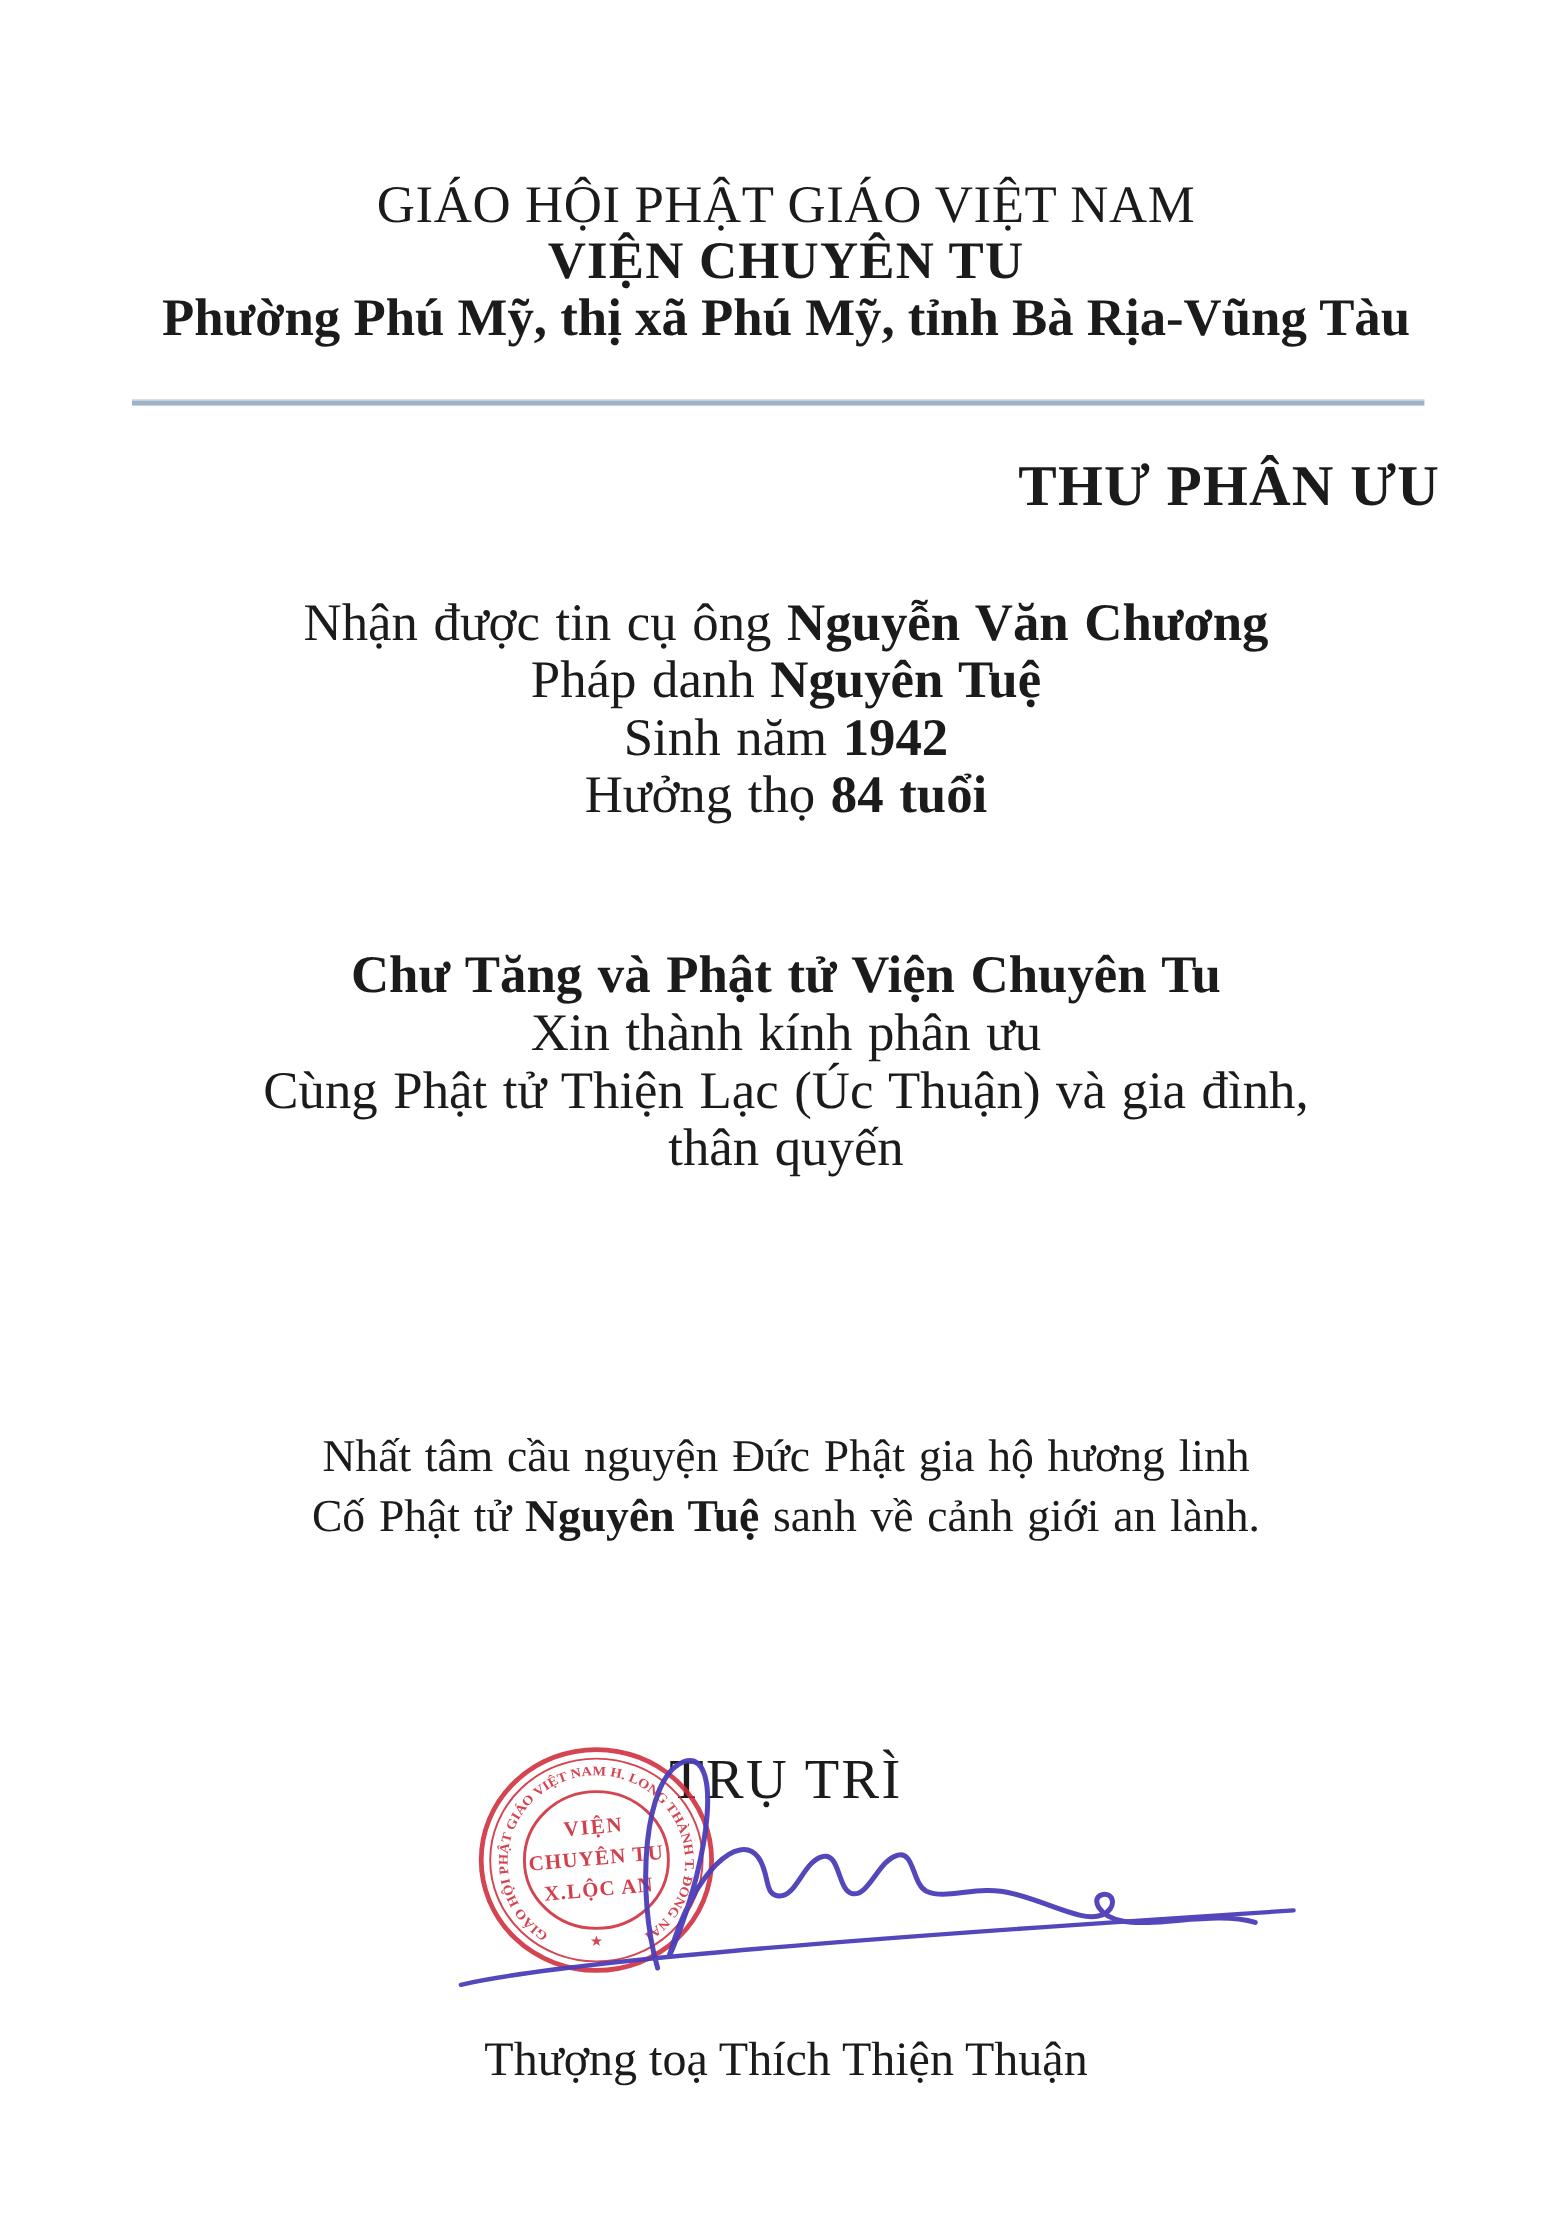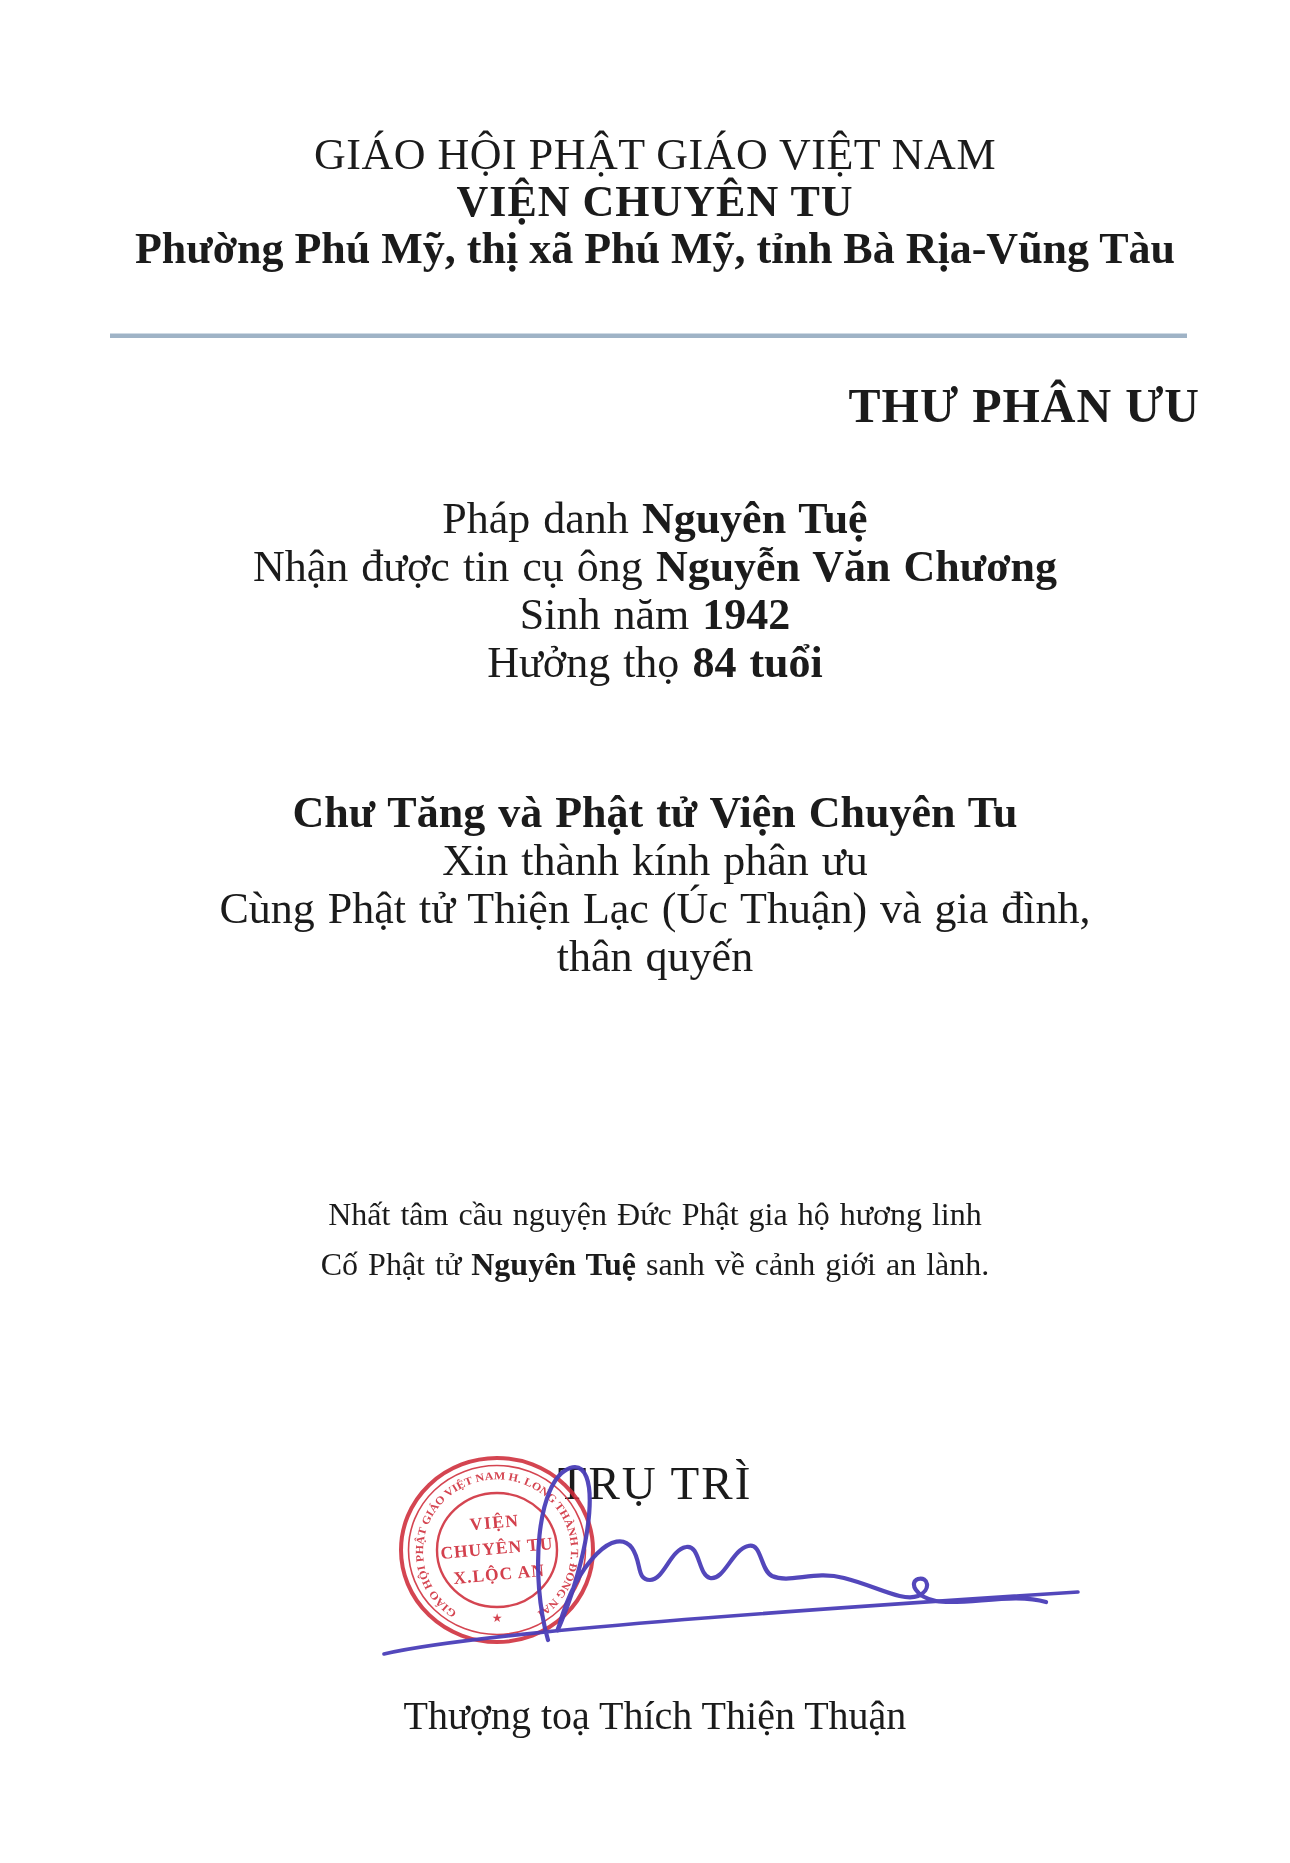--- a/index.html
+++ b/index.html
@@ -36,7 +36,7 @@
 
 <div class="page">
 
-  <div class="col" style="top:131px">
+  <div class="col" style="top:147px">
     <div class="header-org">GIÁO HỘI PHẬT GIÁO VIỆT NAM</div>
     <div class="header-temple">VIỆN CHUYÊN TU</div>
     <div class="header-addr">Phường Phú Mỹ, thị xã Phú Mỹ, tỉnh Bà Rịa-Vũng Tàu</div>

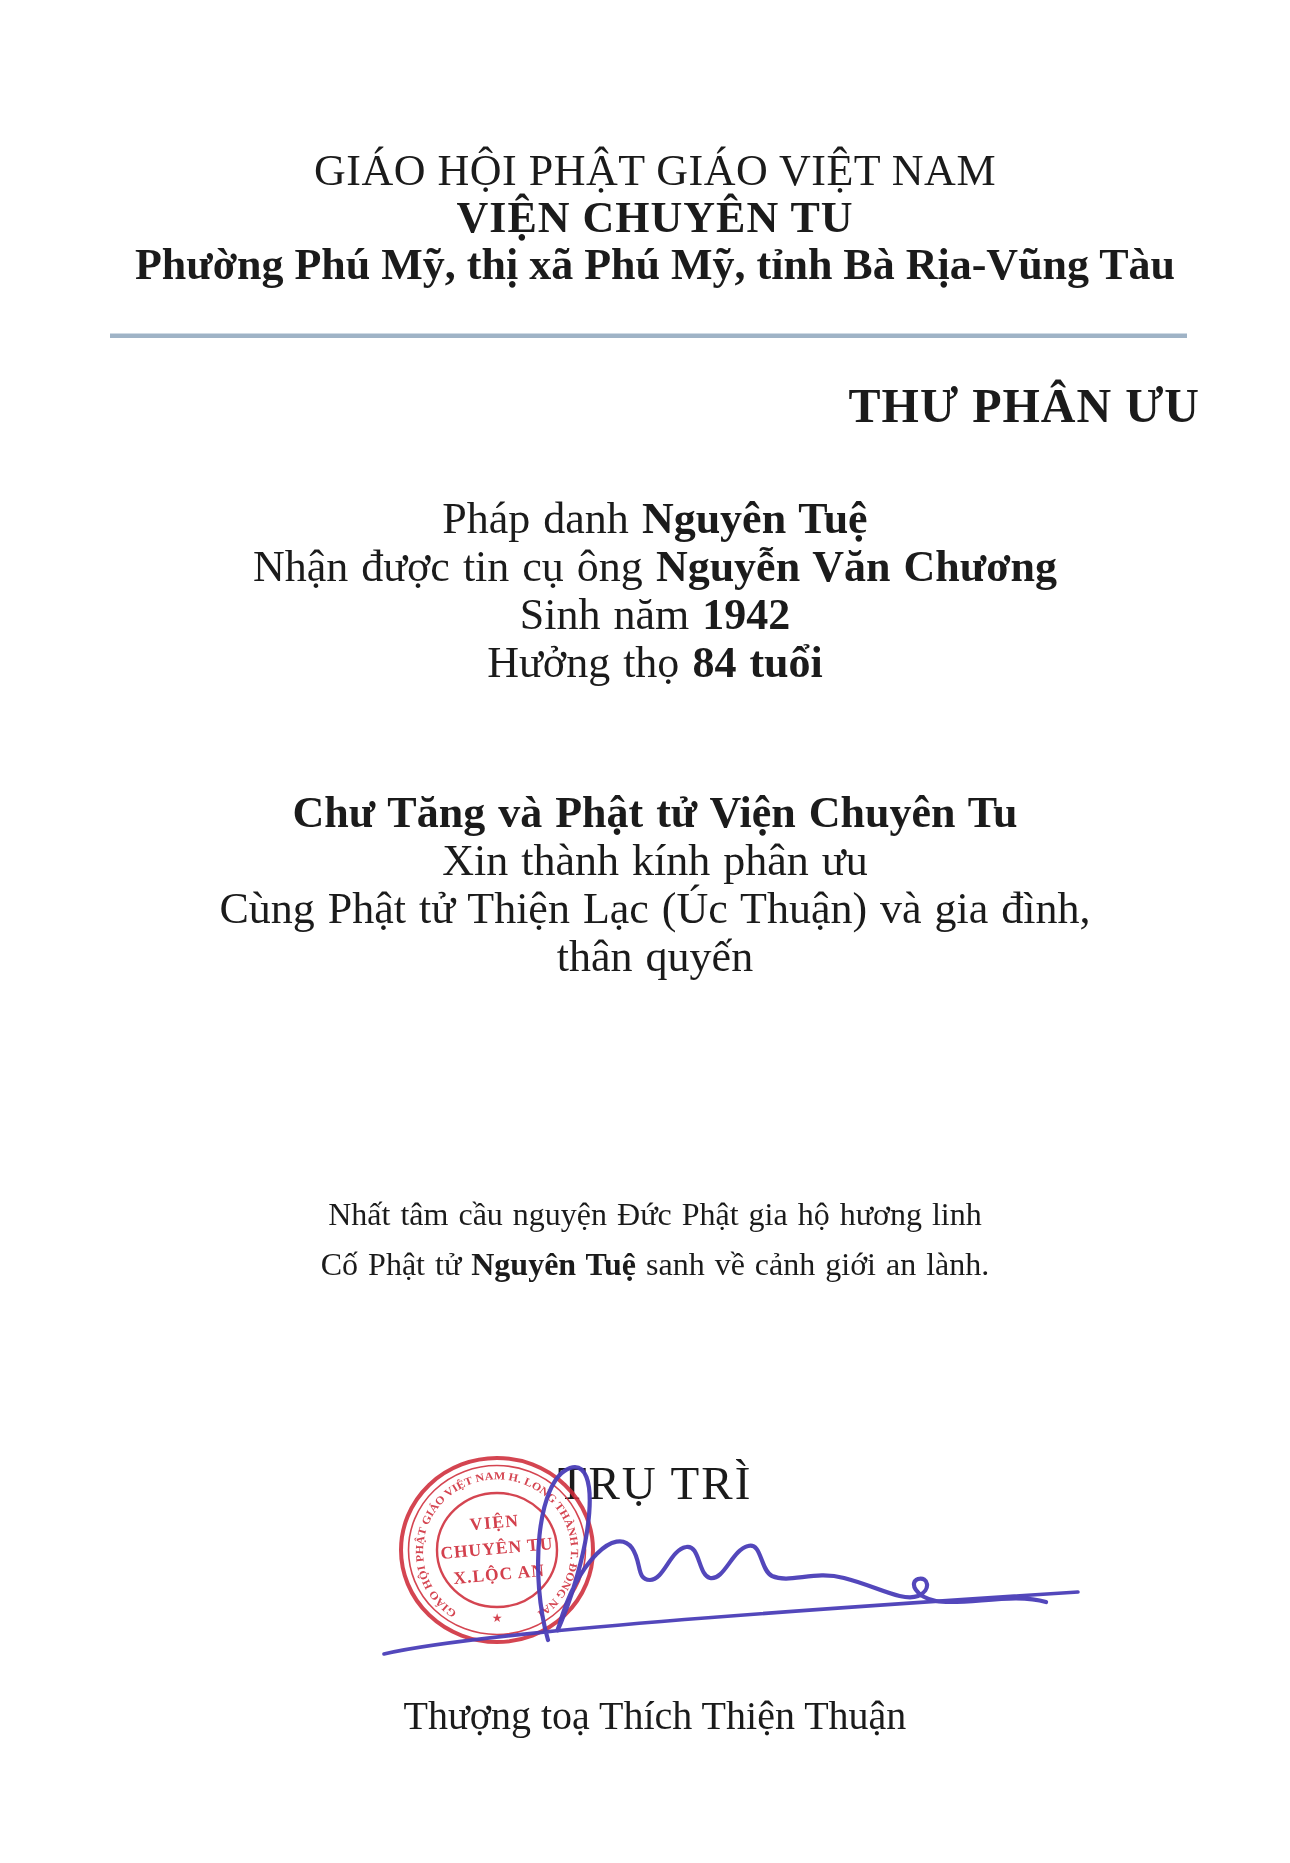--- a/index.html
+++ b/index.html
@@ -47,8 +47,8 @@
   <div class="col title" style="top:379px">THƯ PHÂN ƯU</div>
 
   <div class="col body-block" style="top:495px">
+    <div><span>Nhận được tin cụ ông </span><b>Nguyễn Văn Chương</b></div>
     <div><span>Pháp danh </span><b>Nguyên Tuệ</b></div>
-    <div><span>Nhận được tin cụ ông </span><b>Nguyễn Văn Chương</b></div>
     <div><span>Sinh năm </span><b>1942</b></div>
     <div><span>Hưởng thọ </span><b>84 tuổi</b></div>
   </div>

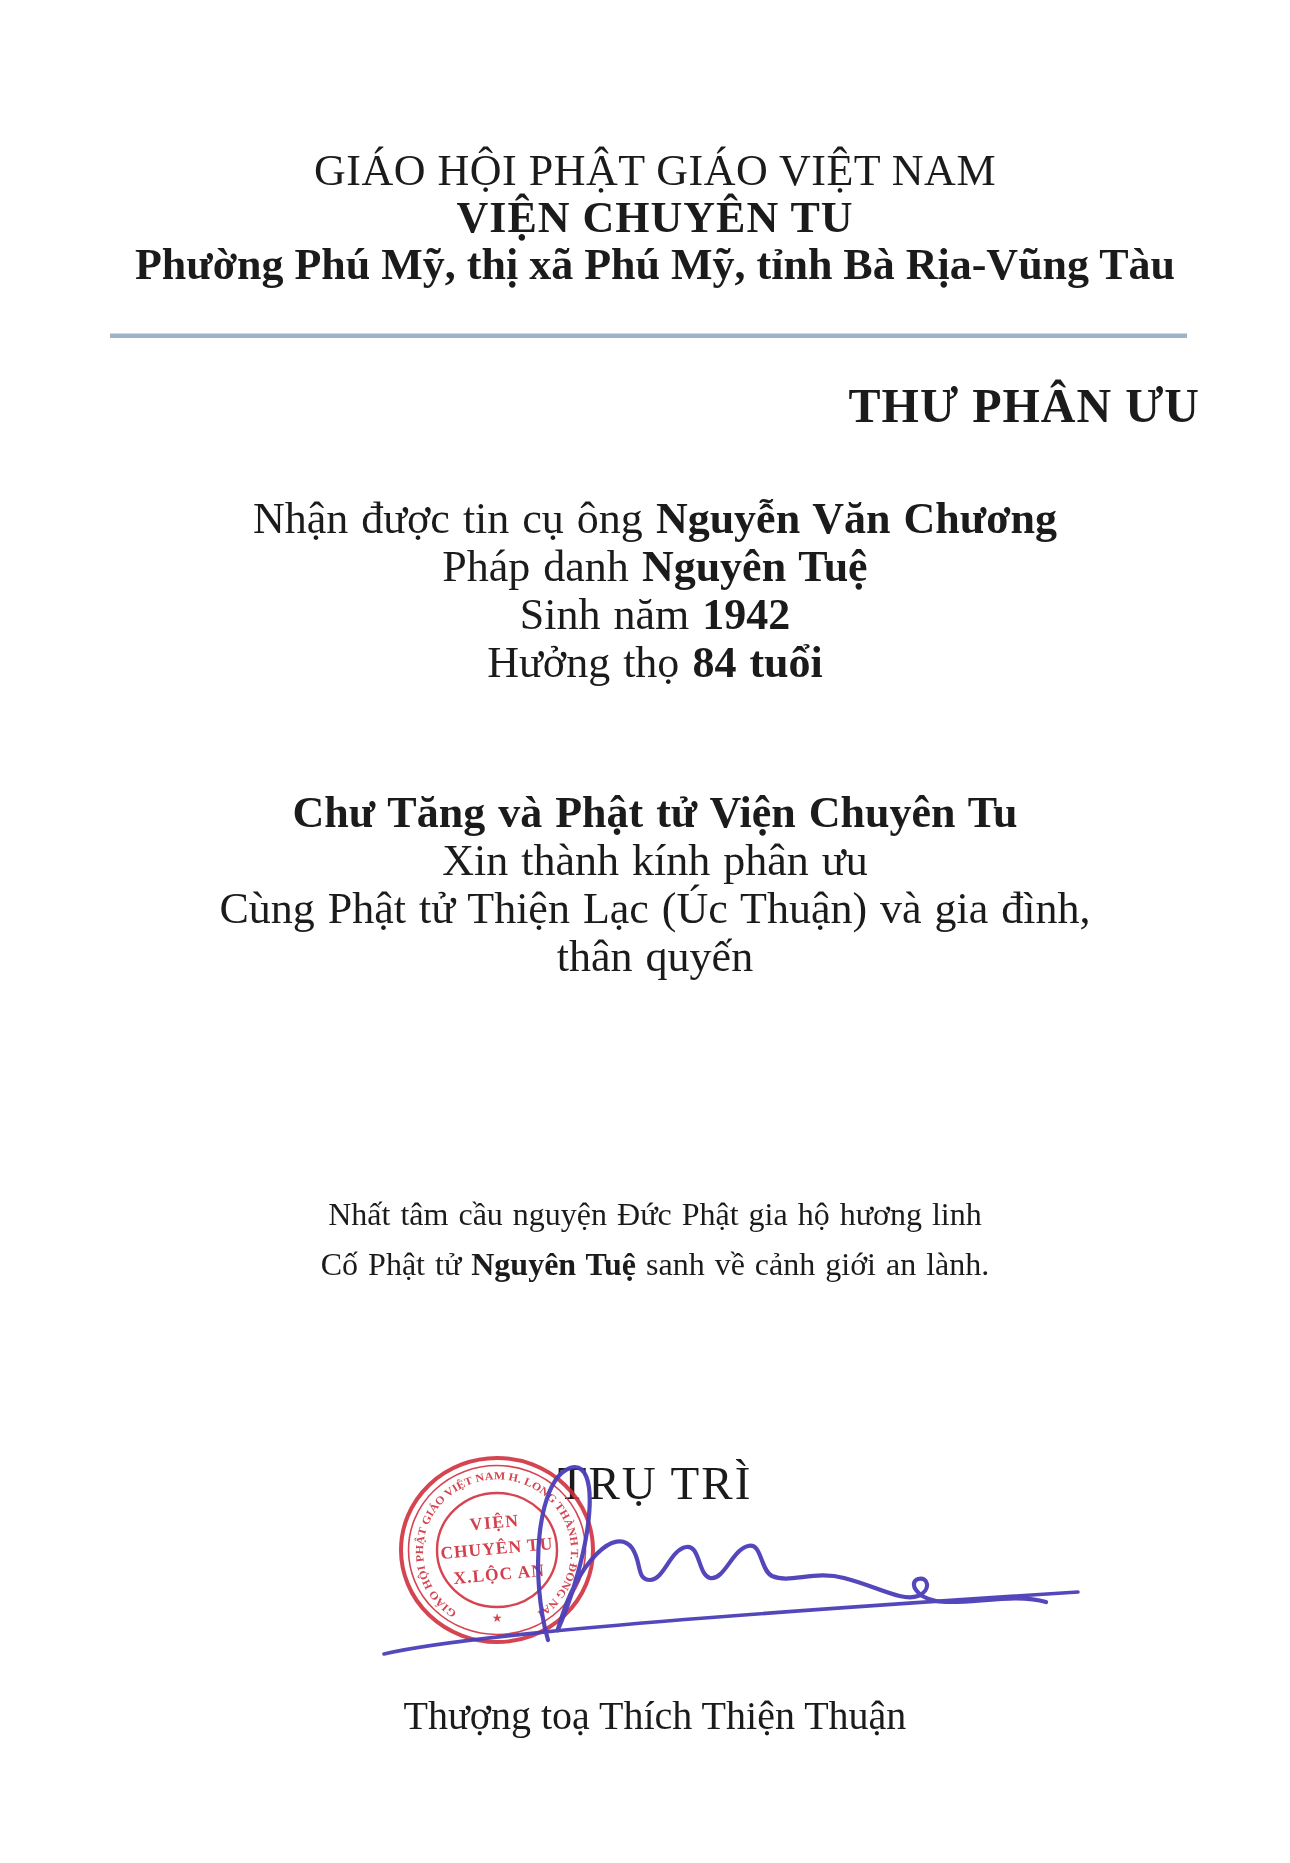--- a/index.html
+++ b/index.html
@@ -25,7 +25,7 @@
   }
   .title{font-size:48px;font-weight:700;line-height:54px;letter-spacing:1px;text-align:right;}
   .body-block{font-size:44px;line-height:48px;word-spacing:2px;}
-  .prayer-block{font-size:32px;line-height:50px;word-spacing:2px;}
+  .prayer-block{font-size:38px;line-height:50px;word-spacing:2px;}
   .role{font-size:47px;line-height:52px;letter-spacing:2px;margin-top:33px;}
   .signer{font-size:40px;line-height:54px;}
   b{font-weight:700;}

